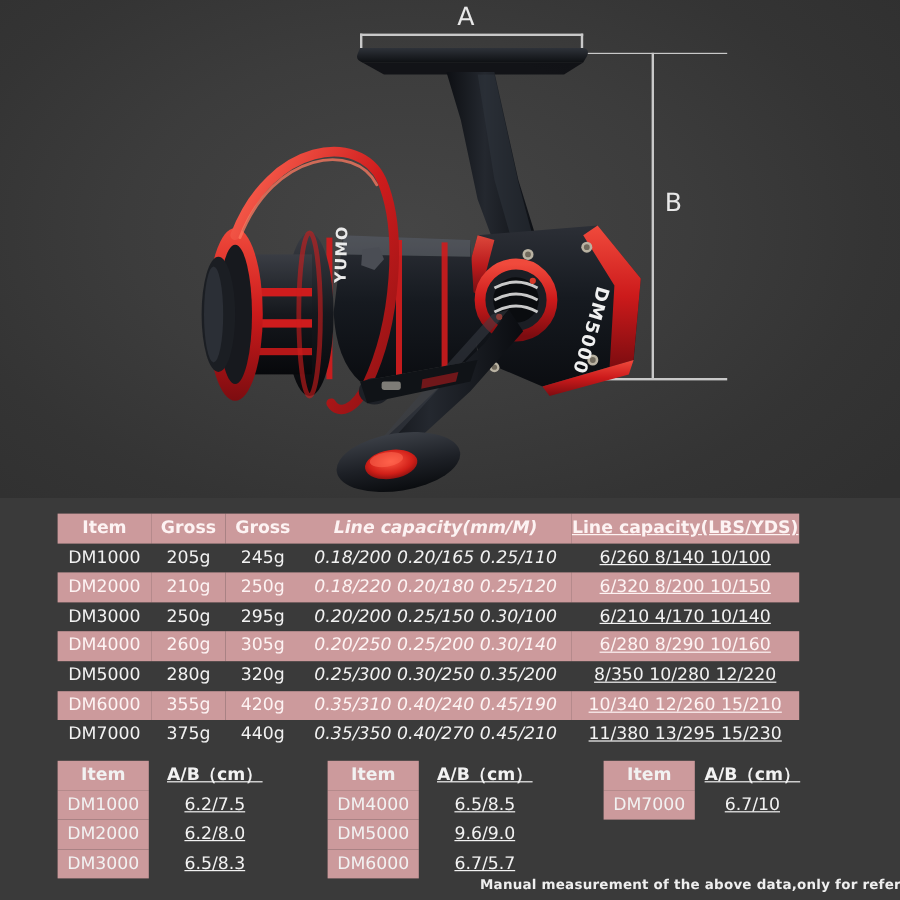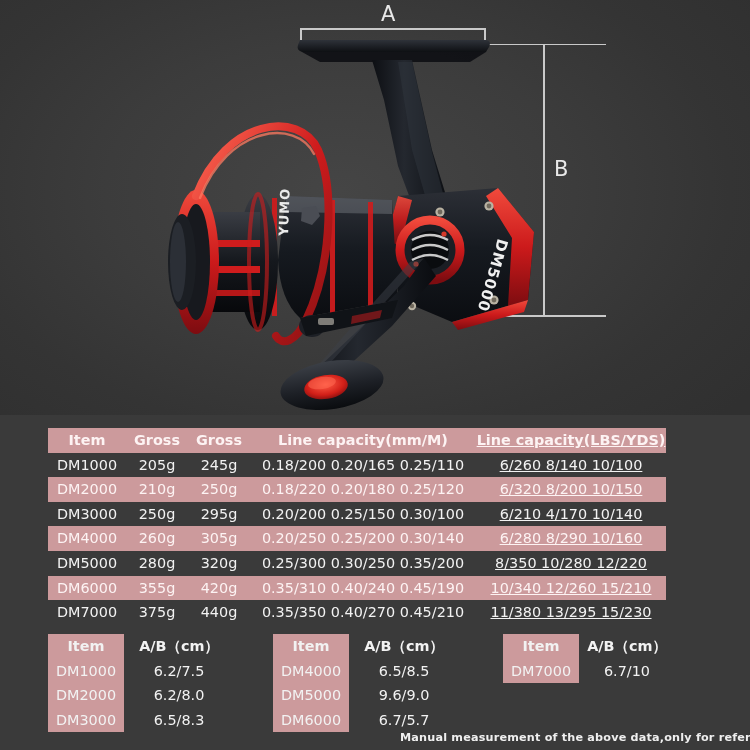--- a/index.html
+++ b/index.html
@@ -42,7 +42,7 @@
   .c-item{width:78px;}
   .c-weight{width:62px;}
   .c-gross{width:62px;margin-left:20px;}
-  .c-mm{width:226px;}
+  .c-mm{width:226px;font-style:italic;}
   .c-lbs{width:190px;text-decoration:underline;}
 
   

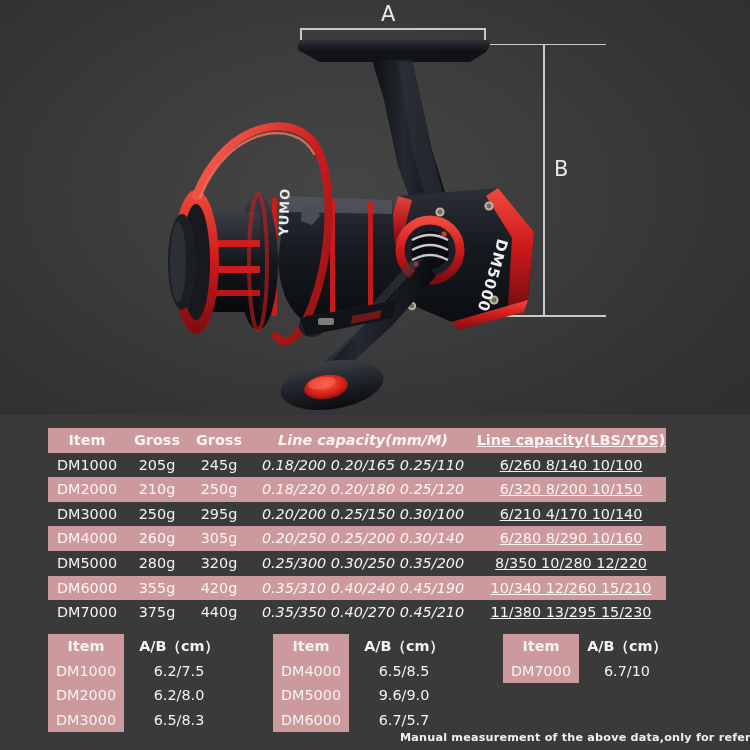--- a/index.html
+++ b/index.html
@@ -61,7 +61,7 @@
   }
   .ab-group th{font-weight:bold;}
   .ab-item{width:76px;background:#cc9a9c;color:#fdf3f3;}
-  .ab-val{width:110px;}
+  .ab-val{width:110px;text-decoration:underline;}
   .ab-group.g3 .ab-val{width:96px;}
 
   #footnote{

